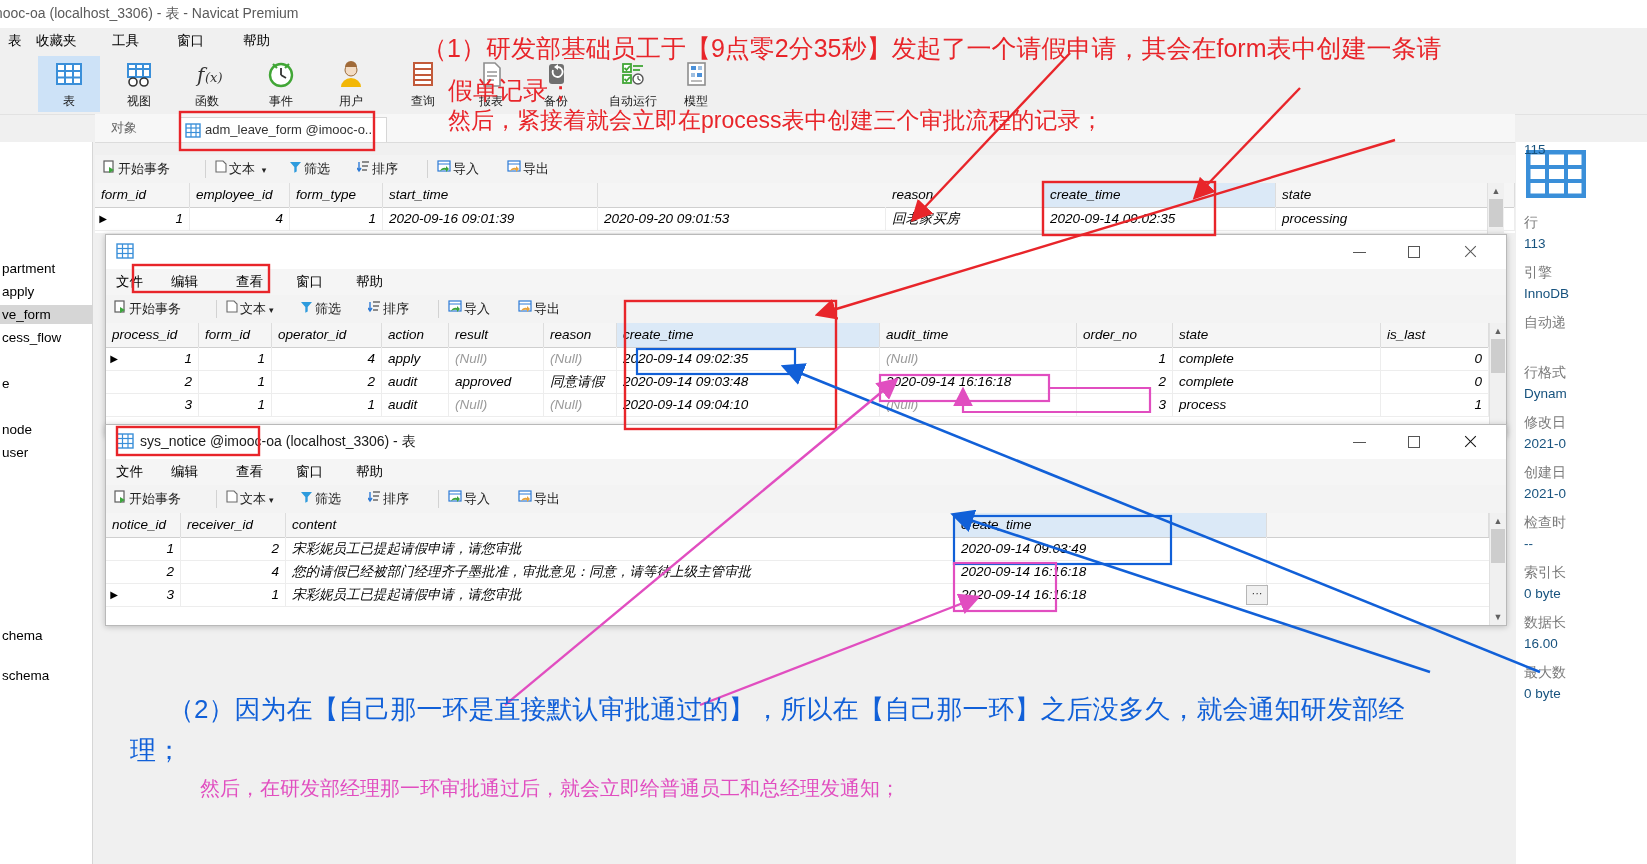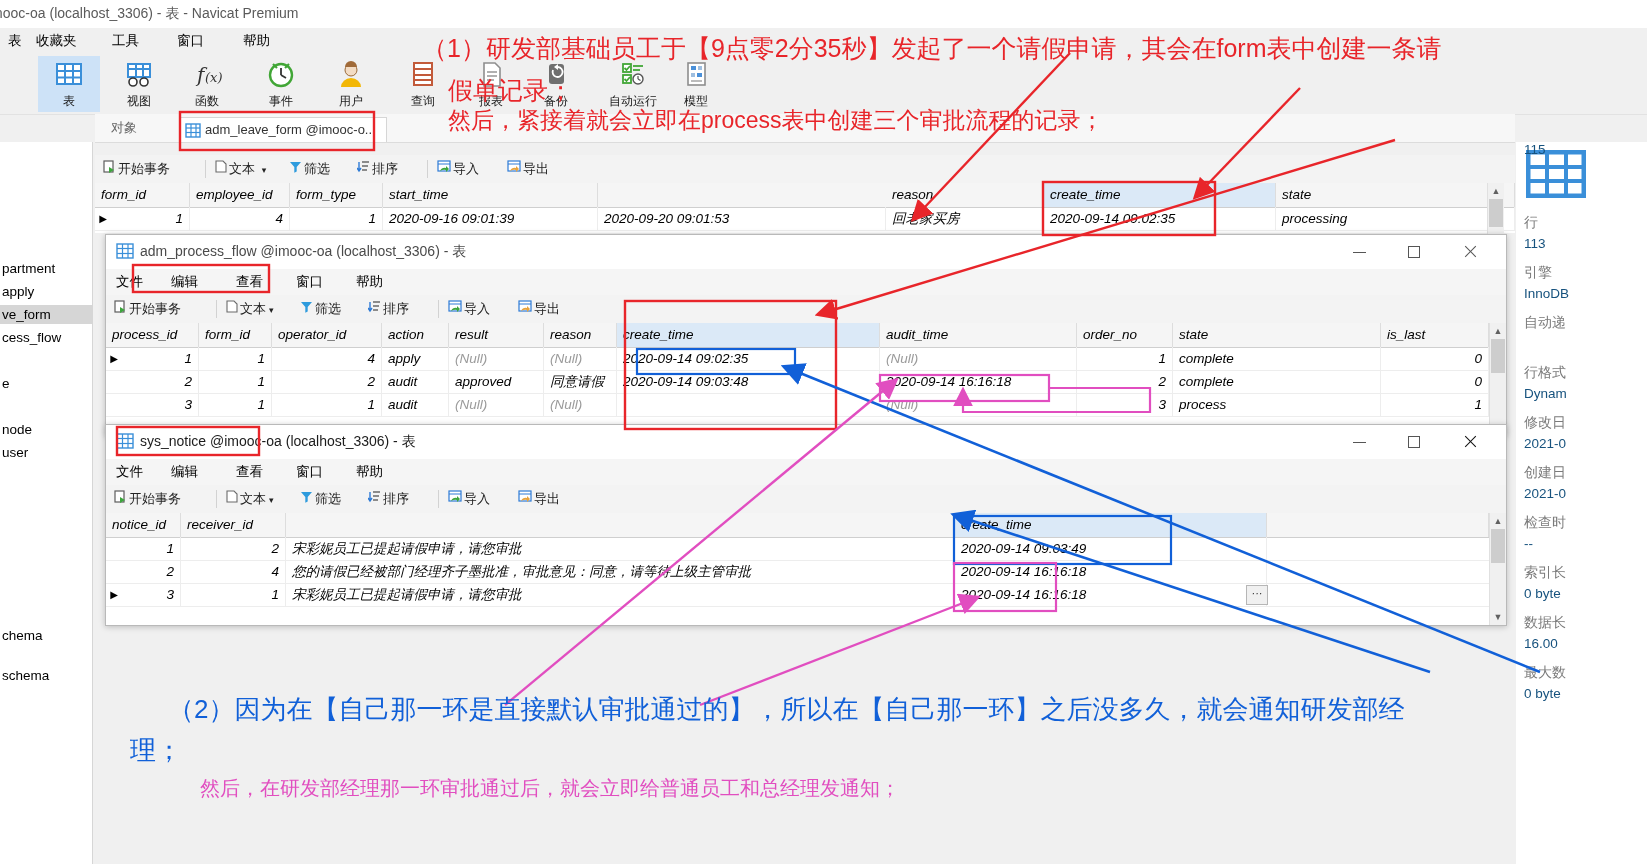--- a/index.html
+++ b/index.html
@@ -342,7 +342,6 @@
           <line x1="12" y1="1" x2="12" y2="15" stroke="#3a8fd9" stroke-width="1.2"></line>
         </svg>
     </span>
-    <span class="ctitle">adm_process_flow @imooc-oa (localhost_3306) - 表</span>
 
     <div class="wbtn" style="left:1231px">
         <span class="m"></span>

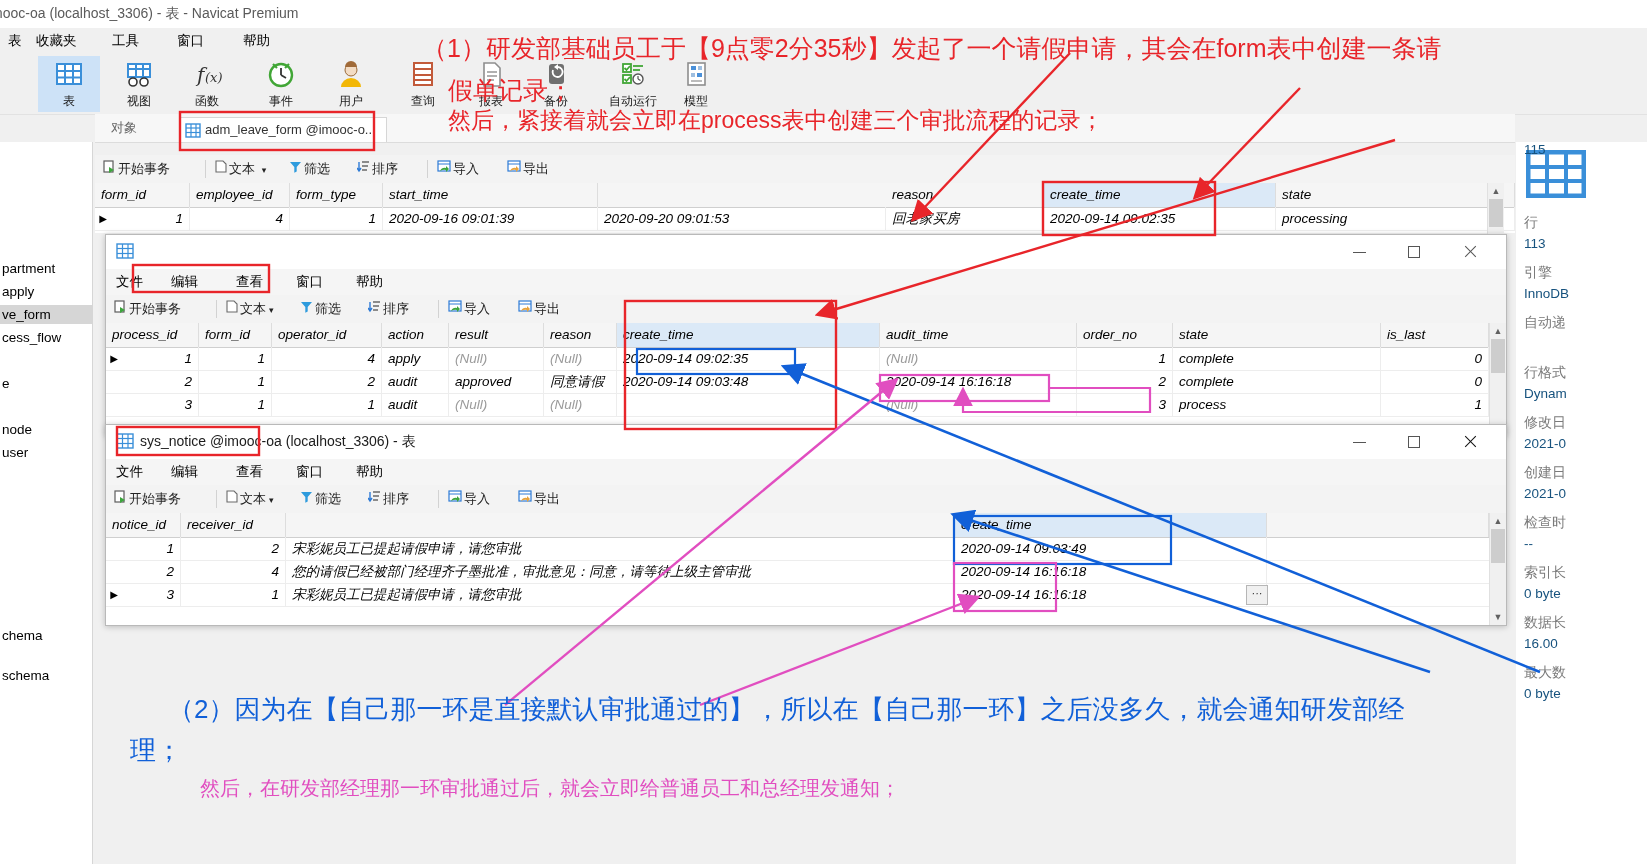--- a/index.html
+++ b/index.html
@@ -457,6 +457,7 @@
       <div class="gc" style="left:276px;width:67px">audit</div>
       <div class="gc null" style="left:343px;width:95px">(Null)</div>
       <div class="gc null" style="left:438px;width:73px">(Null)</div>
+      <div class="gc" style="left:511px;width:263px">2020-09-14 09:04:10</div>
       <div class="gc null" style="left:774px;width:197px">(Null)</div>
       <div class="gc num" style="left:971px;width:96px">3</div>
       <div class="gc" style="left:1067px;width:208px">process</div>

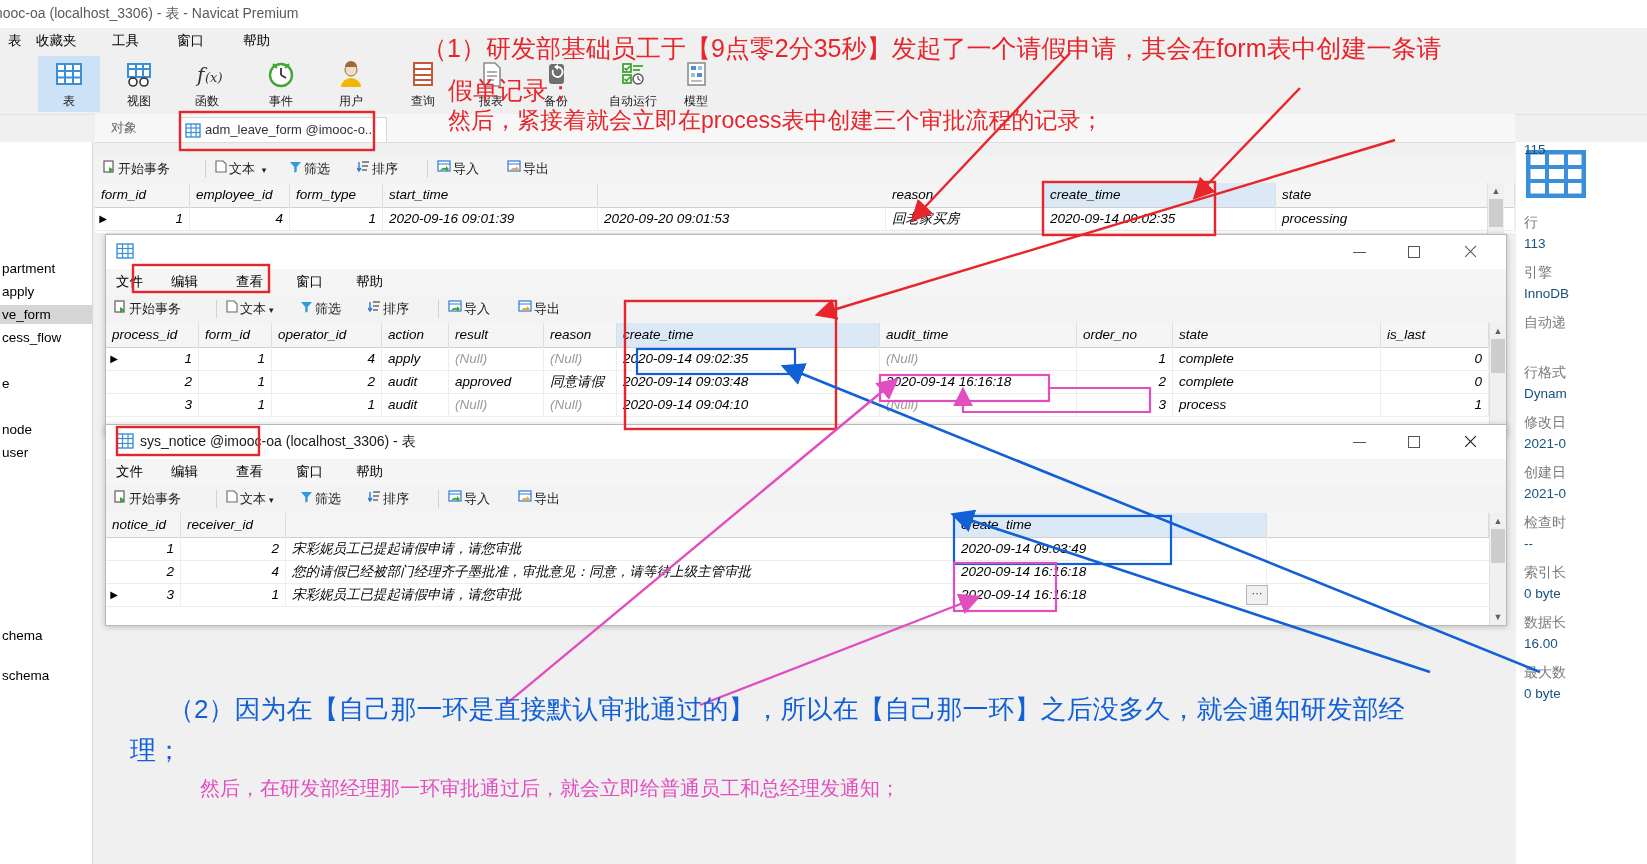--- a/index.html
+++ b/index.html
@@ -553,6 +553,7 @@
     <div class="ghead">
       <div class="gh" style="left:0;width:75px">notice_id</div>
       <div class="gh" style="left:75px;width:105px">receiver_id</div>
+      <div class="gh" style="left:180px;width:669px">content</div>
       <div class="gh hl" style="left:849px;width:312px">create_time</div>
       <div class="gh" style="left:1161px;width:222px"></div>
     </div>

